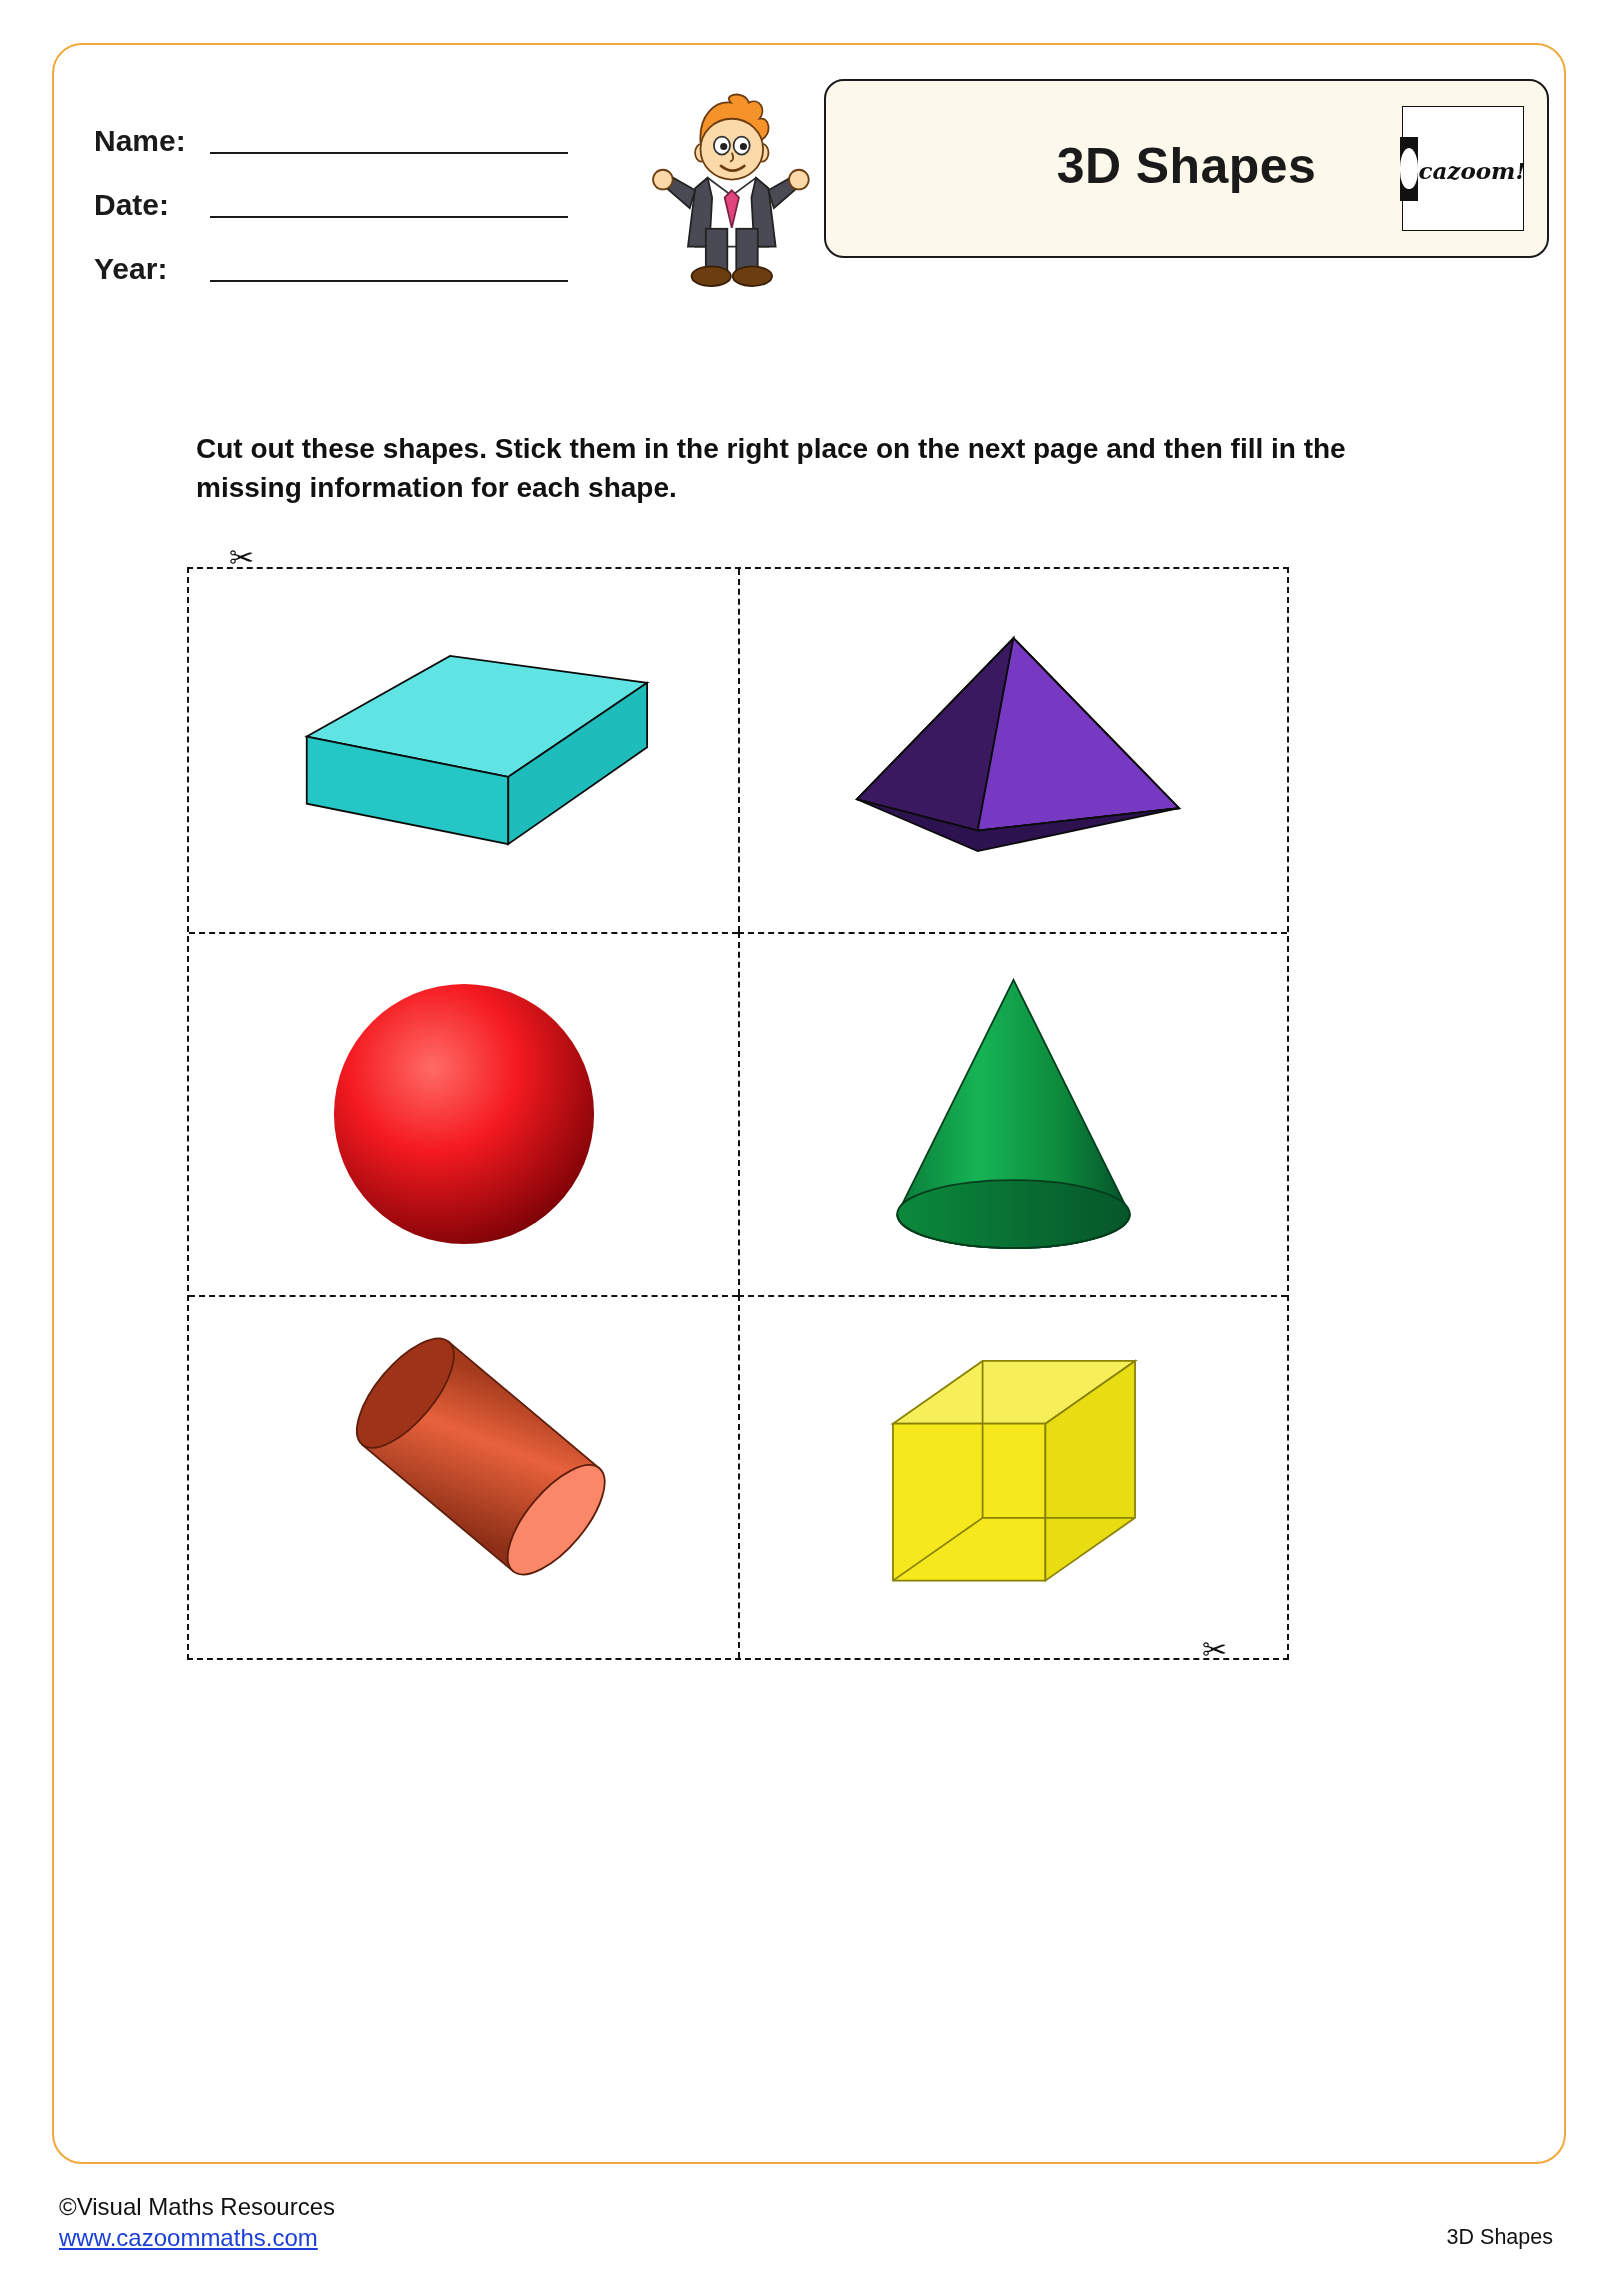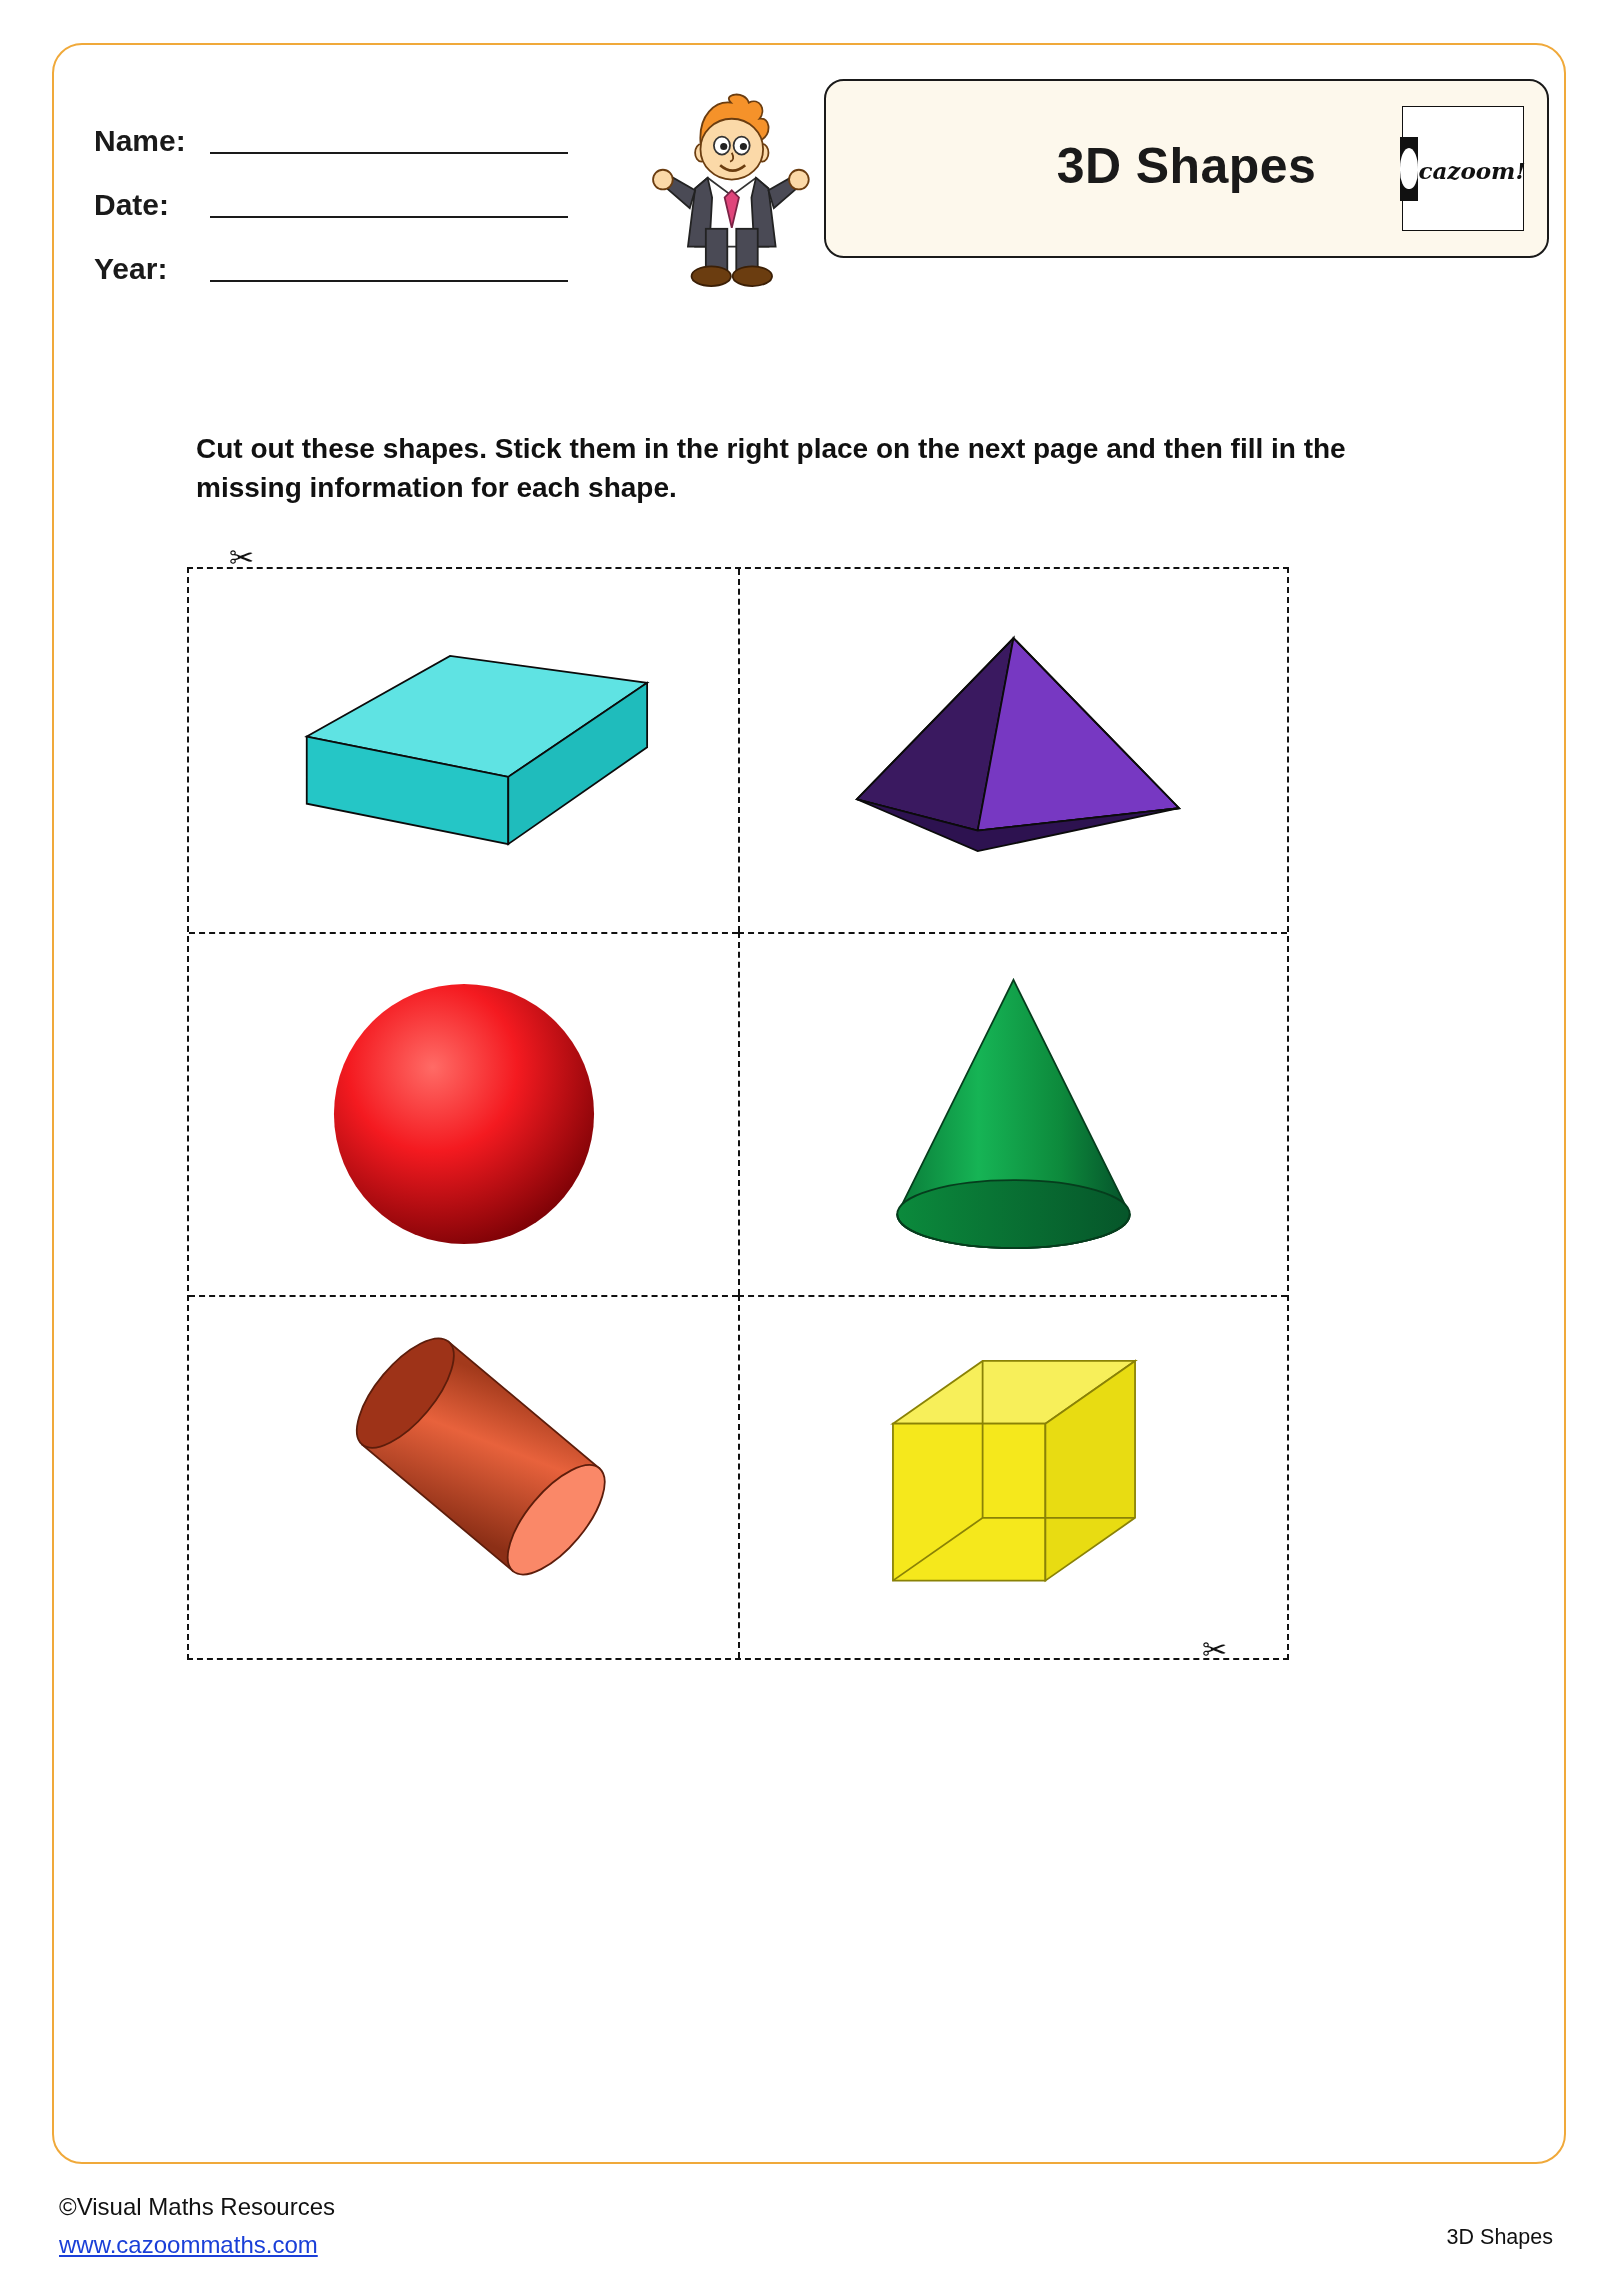--- a/index.html
+++ b/index.html
@@ -149,7 +149,7 @@
   
   .footer { position: absolute; left: 0; top: 2189px; width: 100%; }
   .footer-left { position: absolute; left: 59px; top: 4px; font-size: 24px; color: #111; }
-  .footer-link { display: block; margin-top: 10px; color: #1a3fd8; text-decoration: underline; }
+  .footer-link { display: block; margin-top: 3px; color: #1a3fd8; text-decoration: underline; }
   .footer-right { position: absolute; right: 63px; top: 36px; font-size: 21.5px; color: #111; }
 </style>
 </head>

